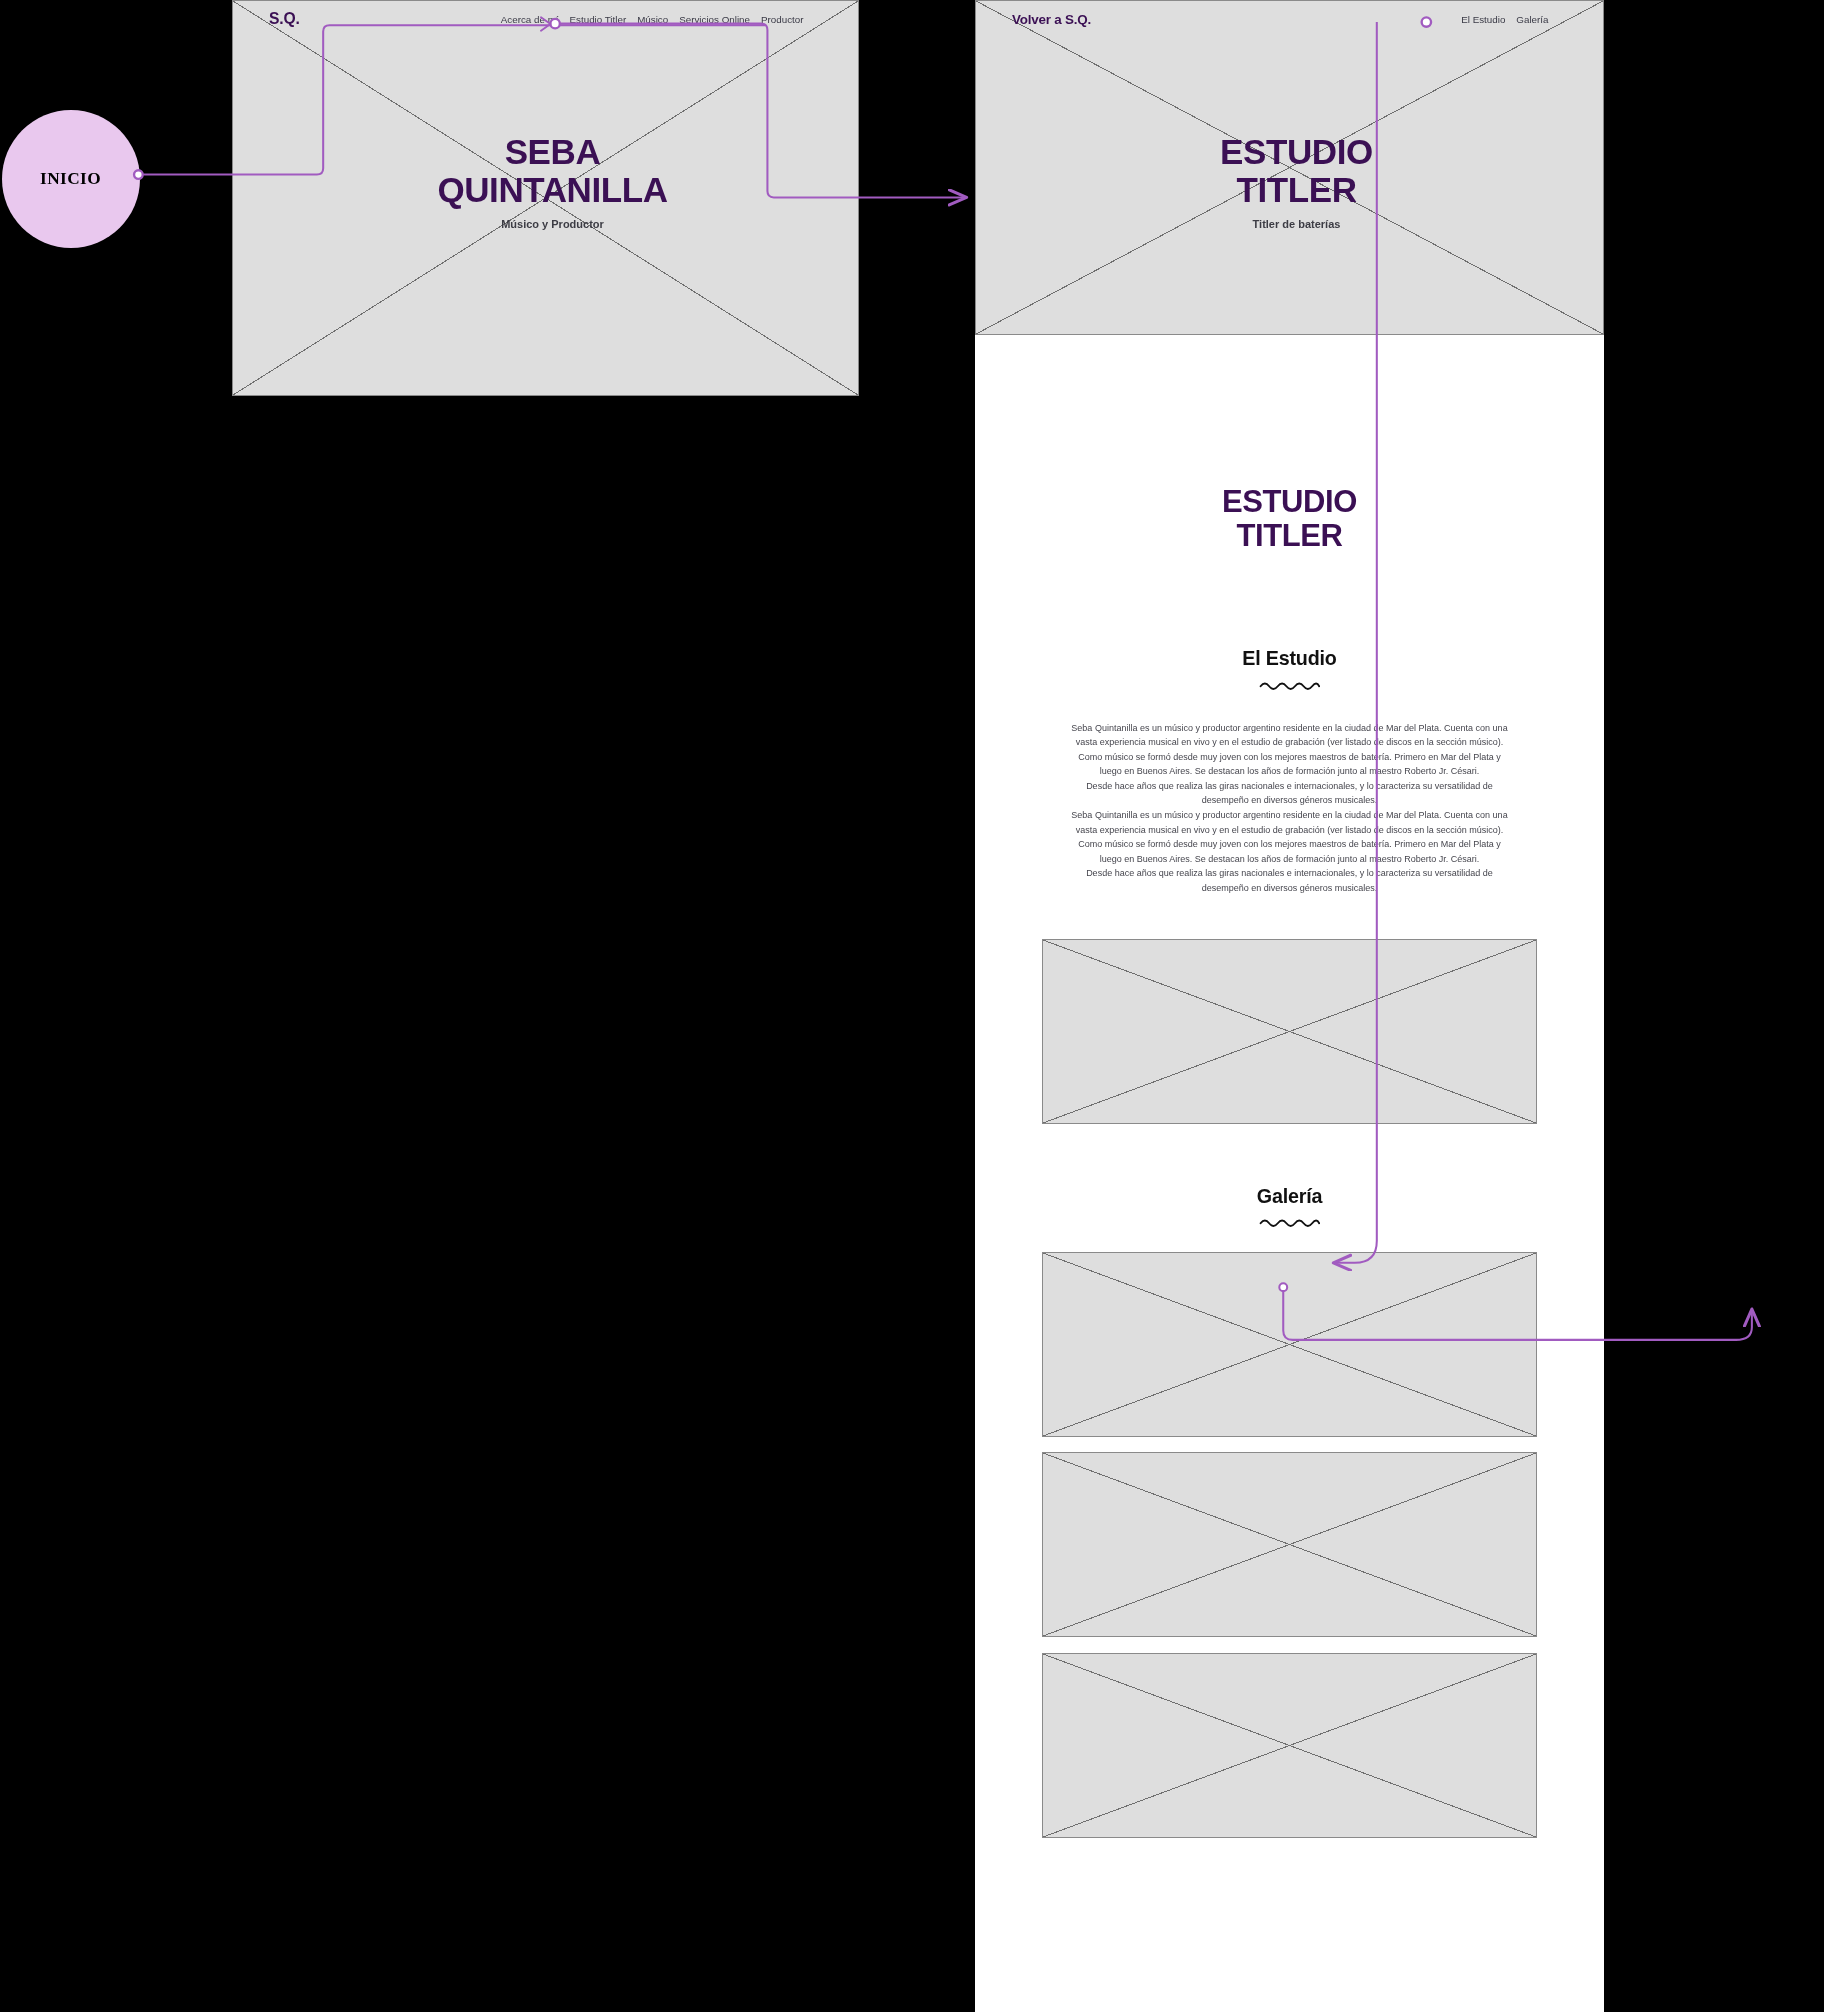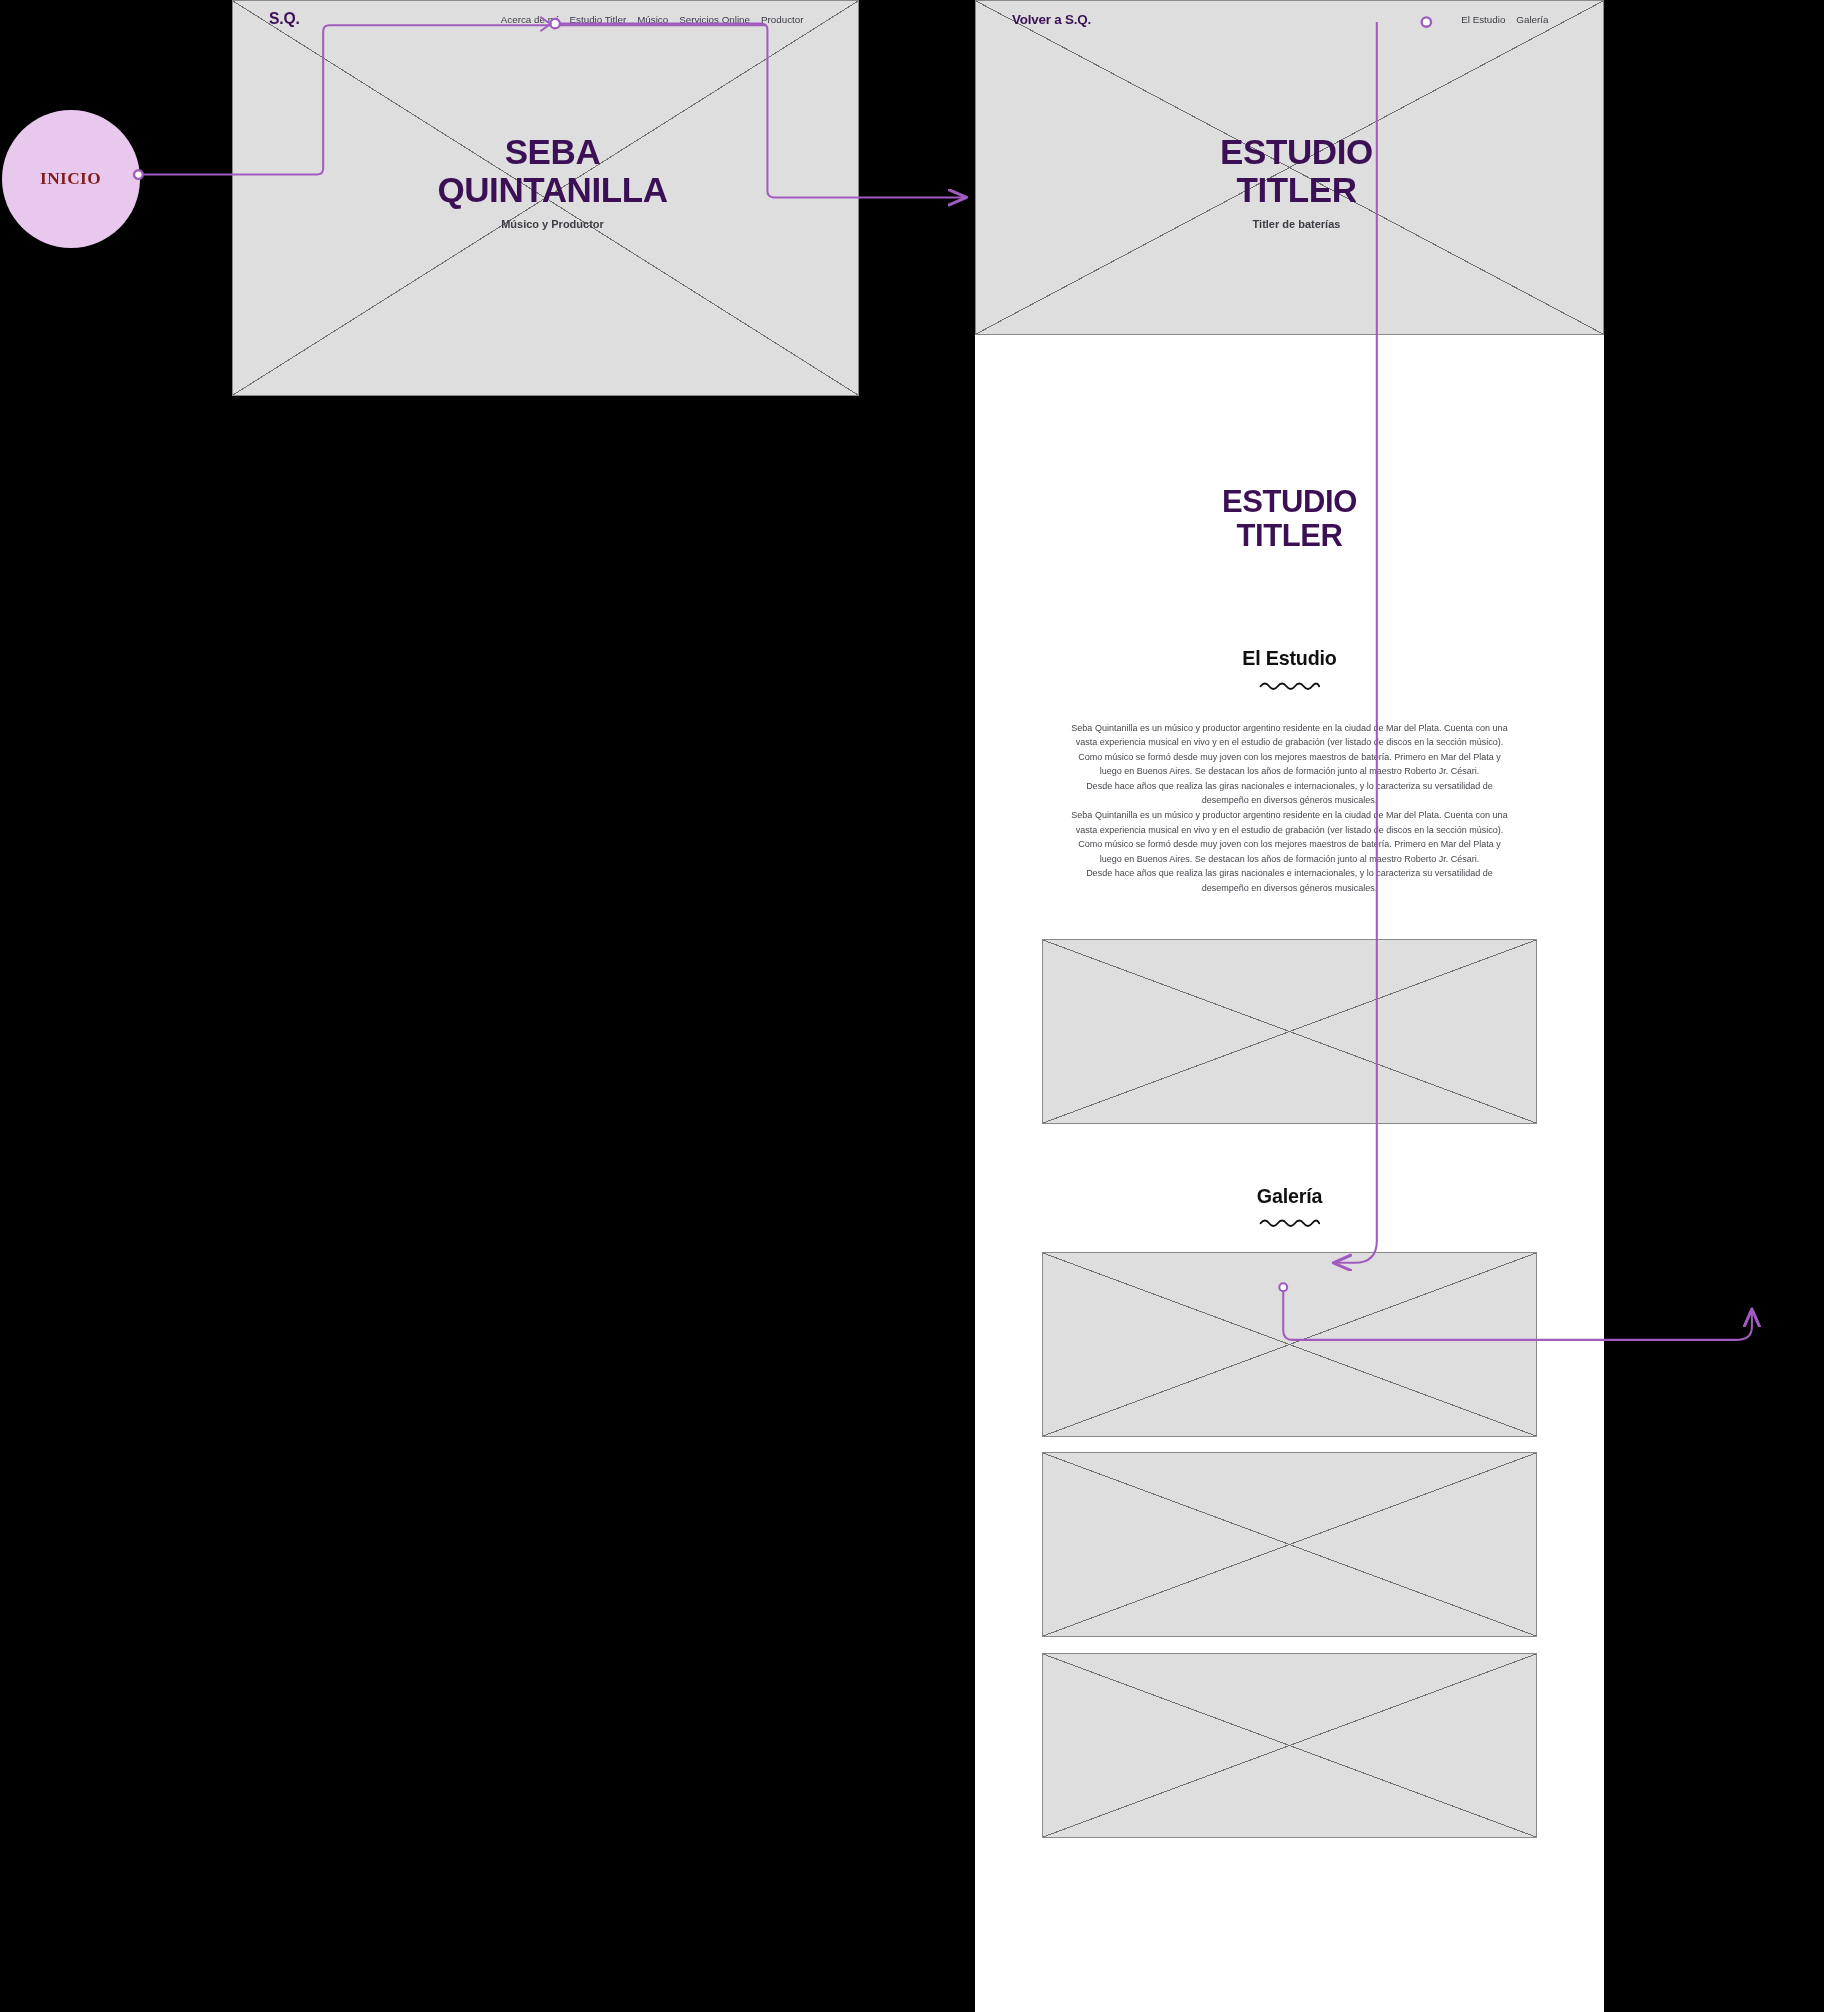--- a/index.html
+++ b/index.html
@@ -32,7 +32,7 @@
   .flow-node span {
     font-family: "Liberation Serif", serif;
     font-weight: 700;
-    color: #7f1d1d;
+    color: #000000;
     letter-spacing: 0.4px;
   }
 

